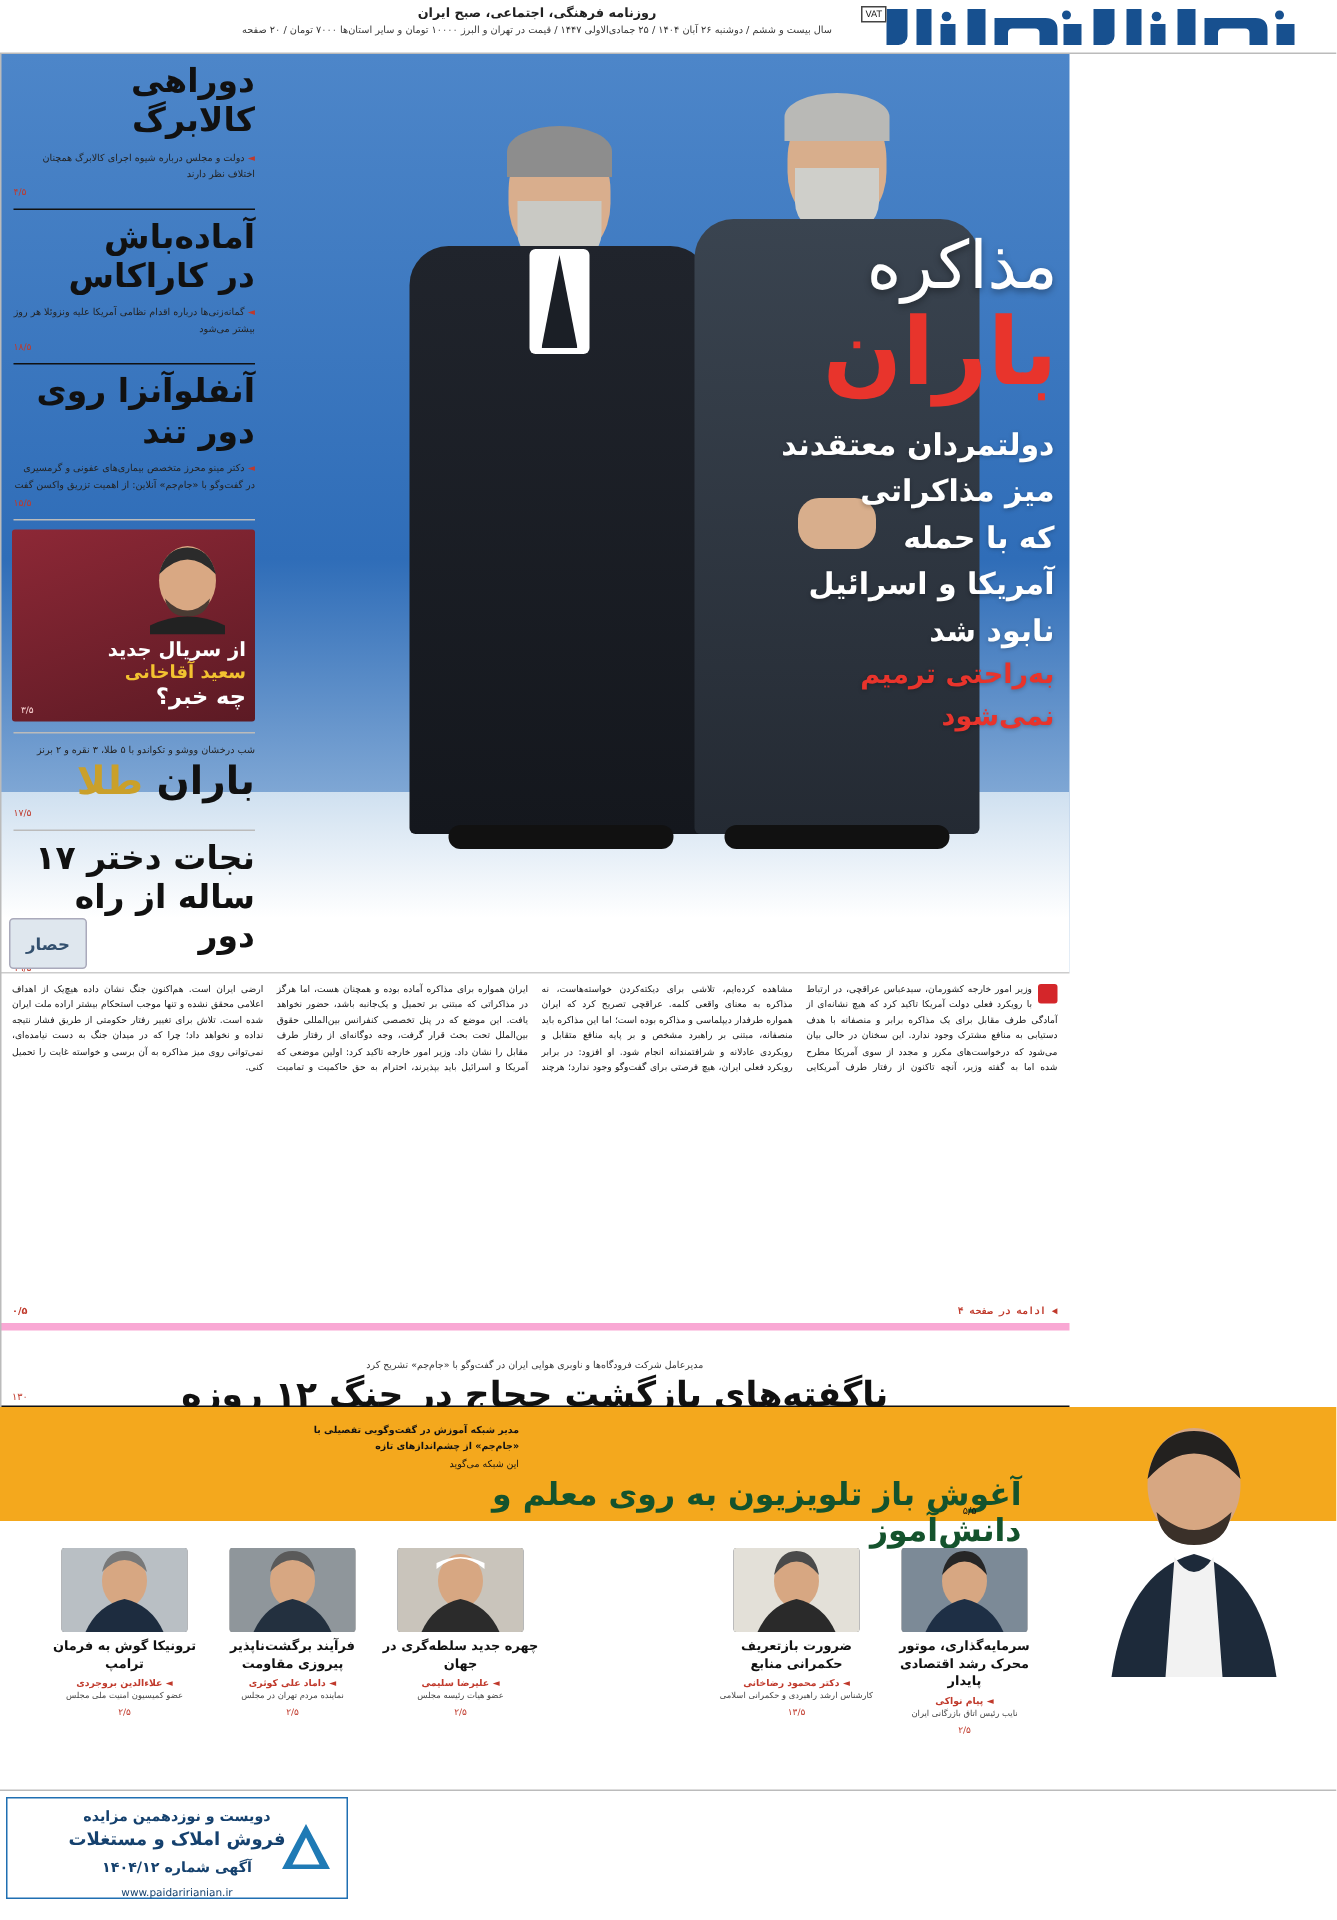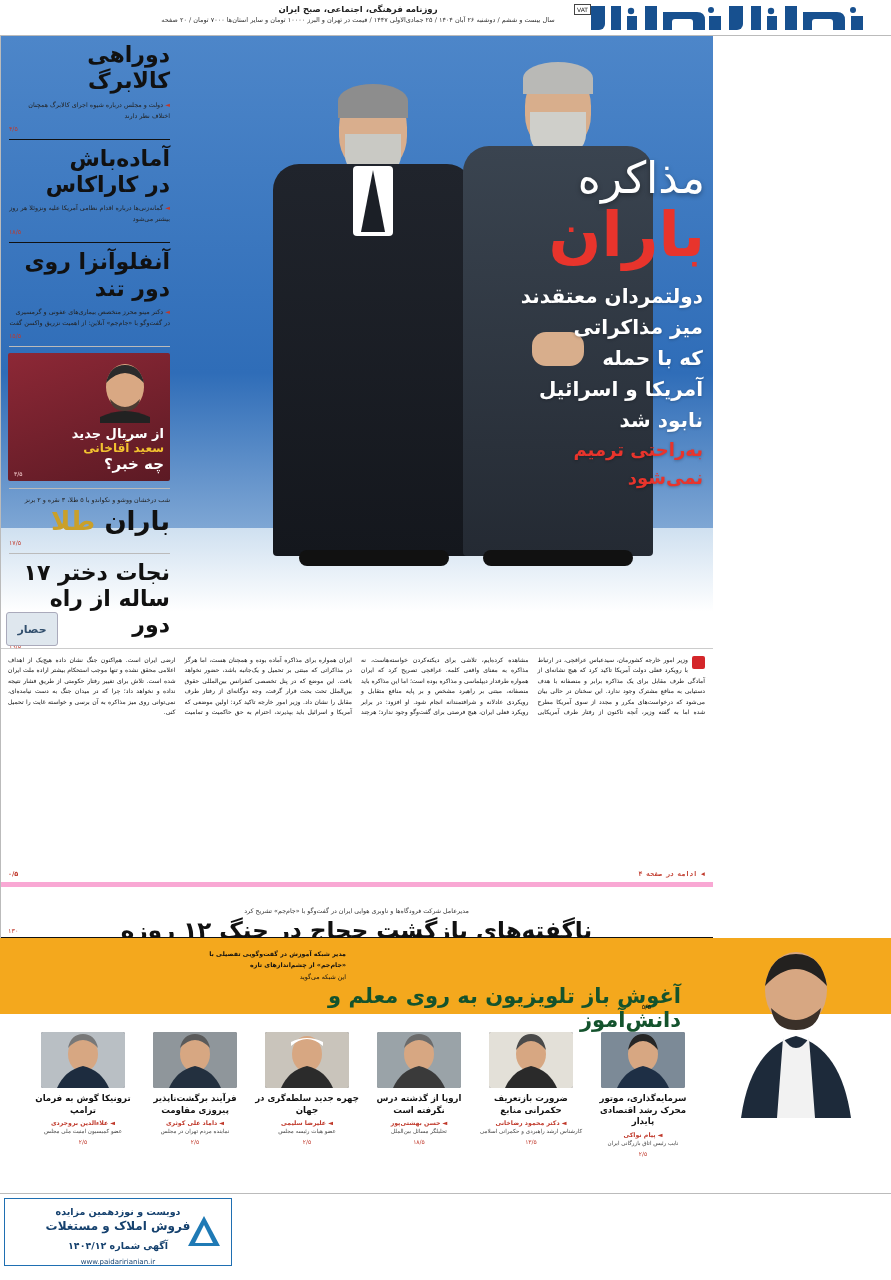--- a/index.html
+++ b/index.html
@@ -397,20 +397,6 @@
       <div class="col-p">۲/۵</div>
     </div>
 
-    <div class="col-item" style="right:420px;">
-      <div class="col-photo">
-        <svg viewBox="0 0 84 56" width="84" height="56">
-            <rect width="84" height="56" fill="#9aa3a8"></rect>
-            <ellipse cx="42" cy="22" rx="15" ry="18" fill="#d7a782"></ellipse>
-            <path d="M27 16 q15 -16 30 0 q-3 -14 -15 -14 q-12 0 -15 14z" fill="#6b6b6b"></path>
-            <path d="M16 56 q8 -18 26 -22 q18 4 26 22z" fill="#3a3a3a"></path>
-          </svg>
-      </div>
-      <div class="col-t">اروپا از گذشته درس نگرفته است</div>
-      <div class="col-a">◄ حسن بهشتی‌پور</div>
-      <div class="col-r">تحلیلگر مسائل بین‌الملل</div>
-      <div class="col-p">۱۸/۵</div>
-    </div>
 
     <div class="col-item" style="right:532px;">
       <div class="col-photo">

